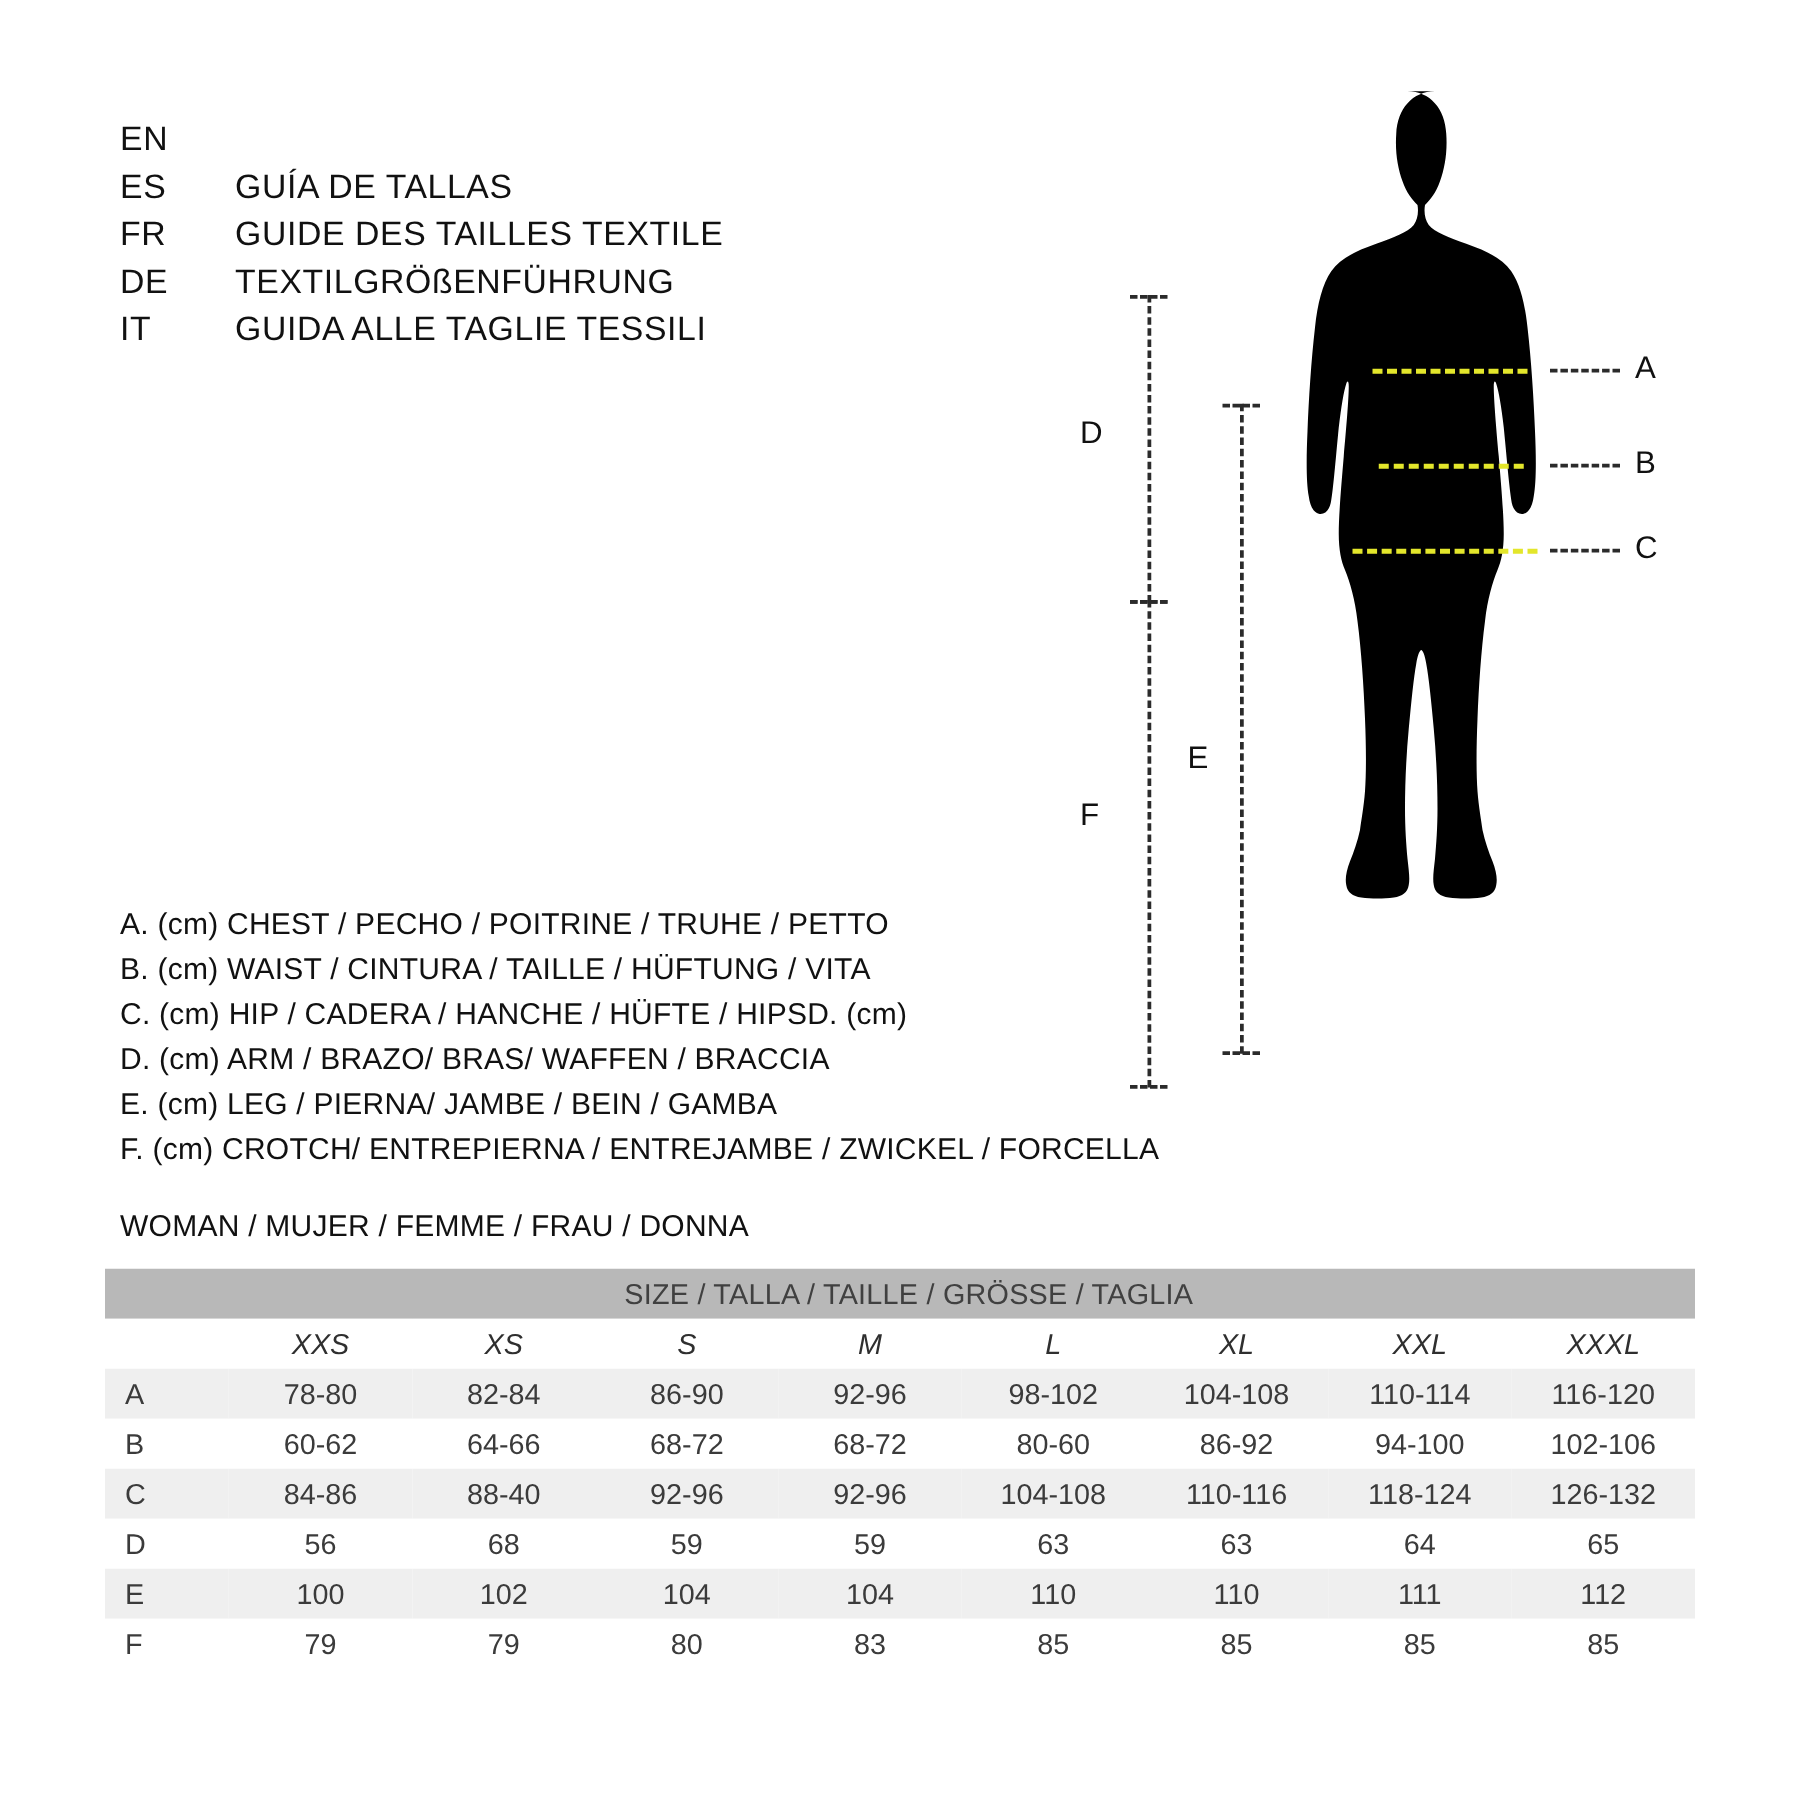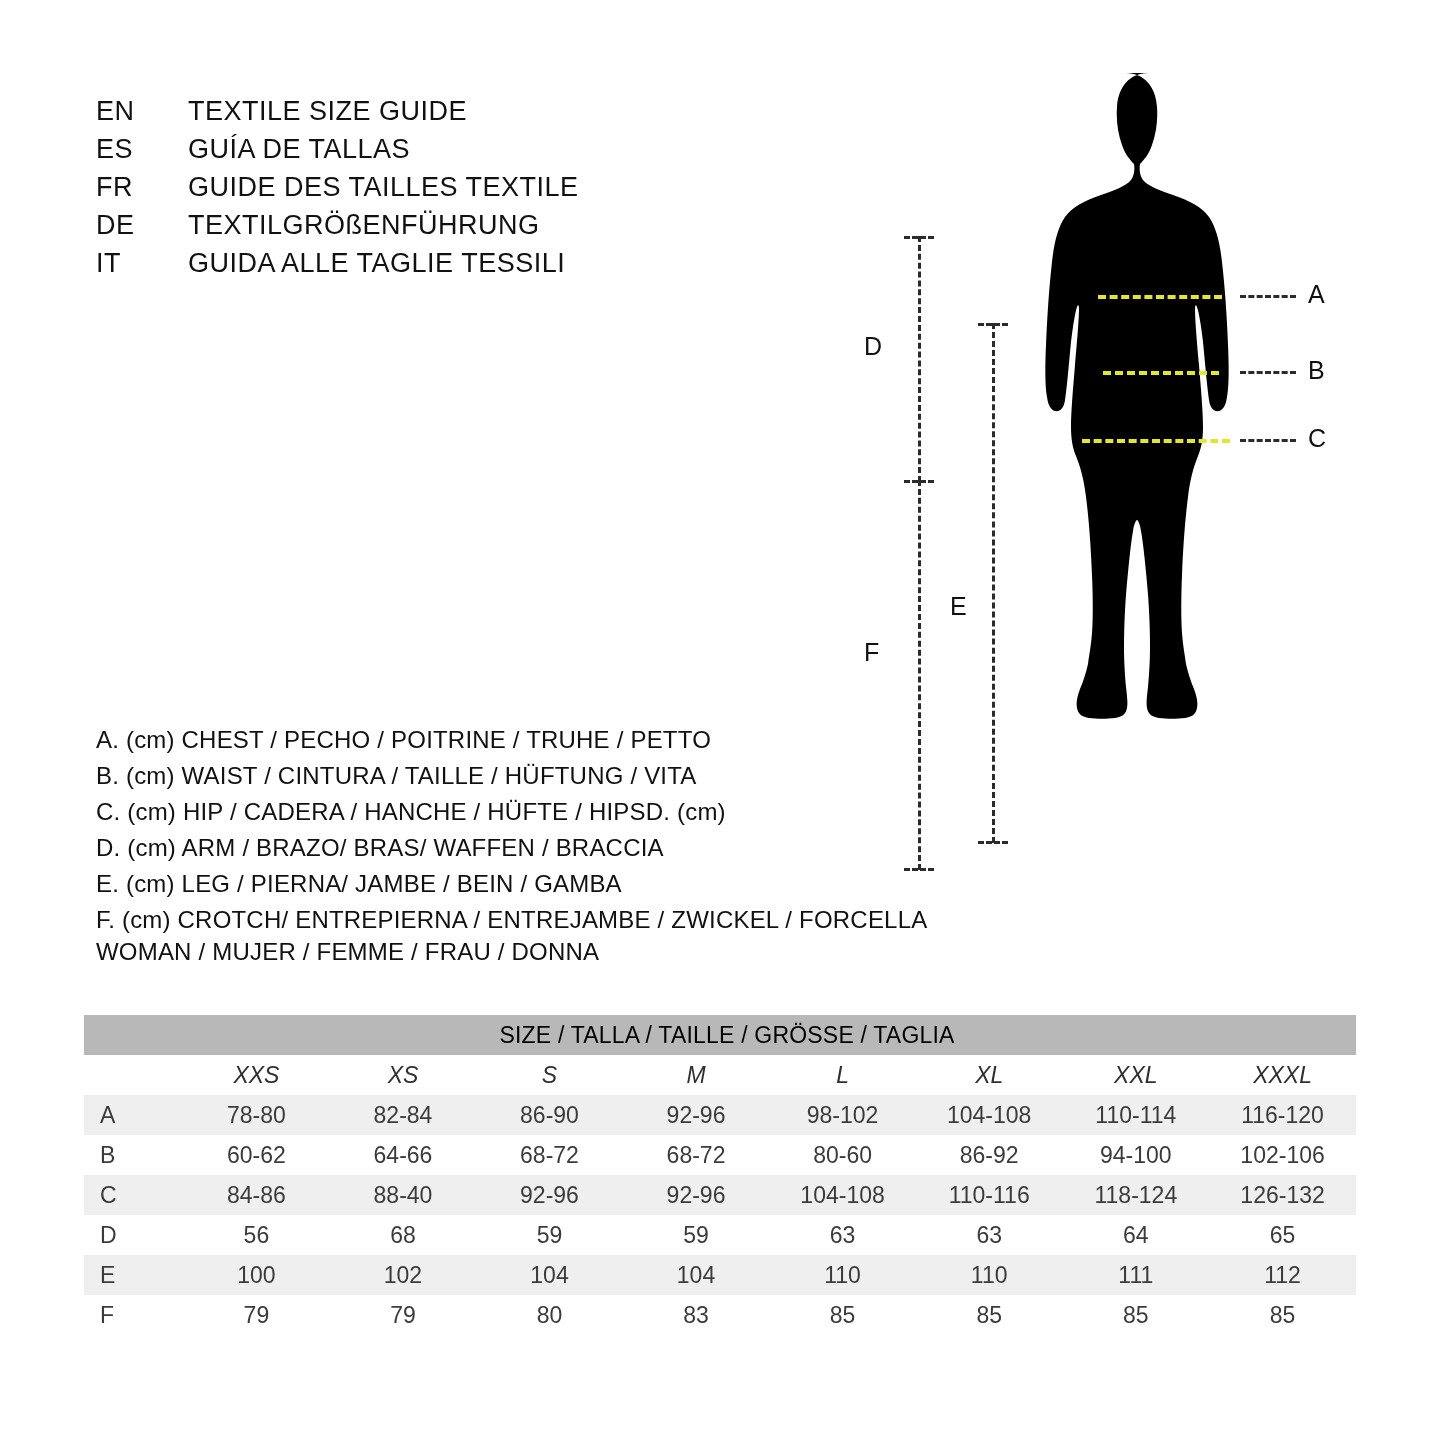--- a/index.html
+++ b/index.html
@@ -158,7 +158,6 @@
 <div class="lang-block">
   <div class="lang-row">
     <span class="lang-code">EN</span>
-    <span class="lang-text">TEXTILE SIZE GUIDE</span>
   </div>
   <div class="lang-row">
     <span class="lang-code">ES</span>

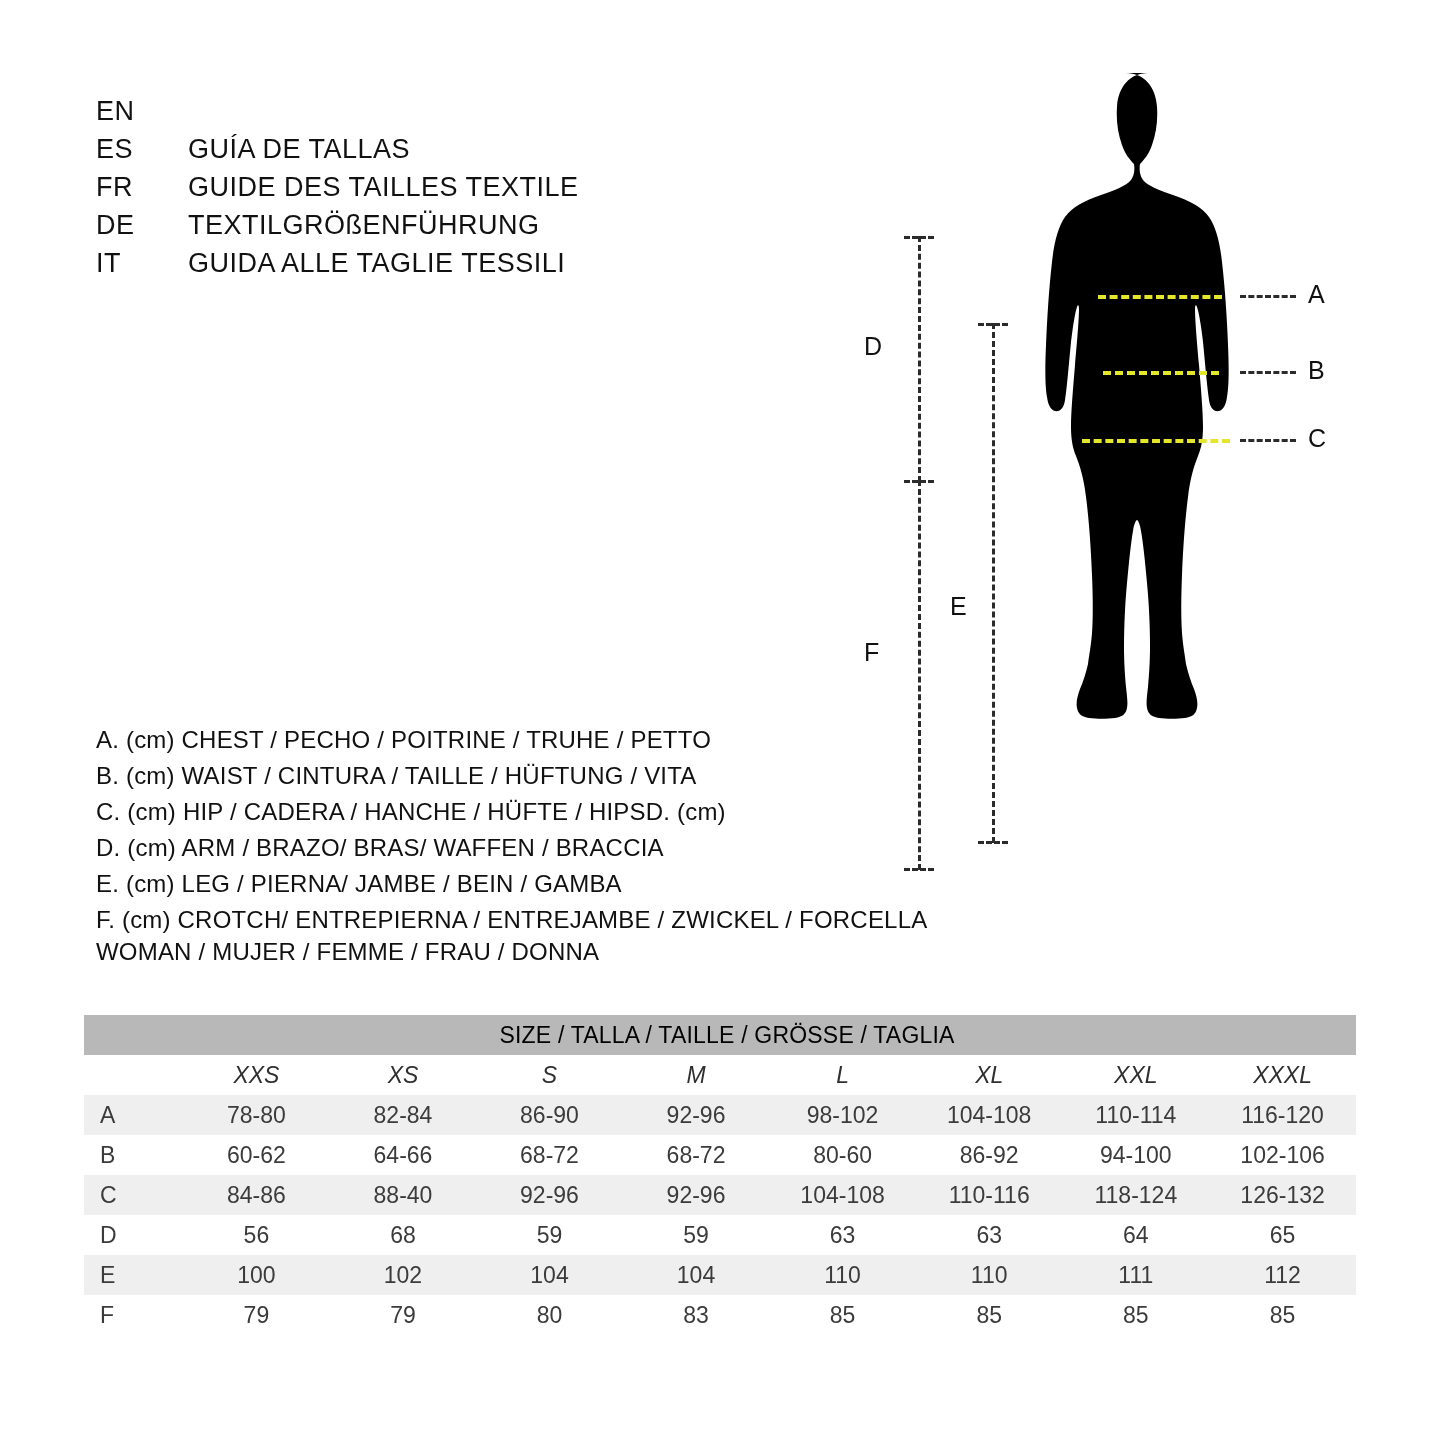--- a/index.html
+++ b/index.html
@@ -58,7 +58,7 @@
   .section-label {
     position: absolute;
     left: 96px;
-    top: 938px;
+    top: 968px;
     font-size: 24px;
     letter-spacing: 0.2px;
     color: #111111;

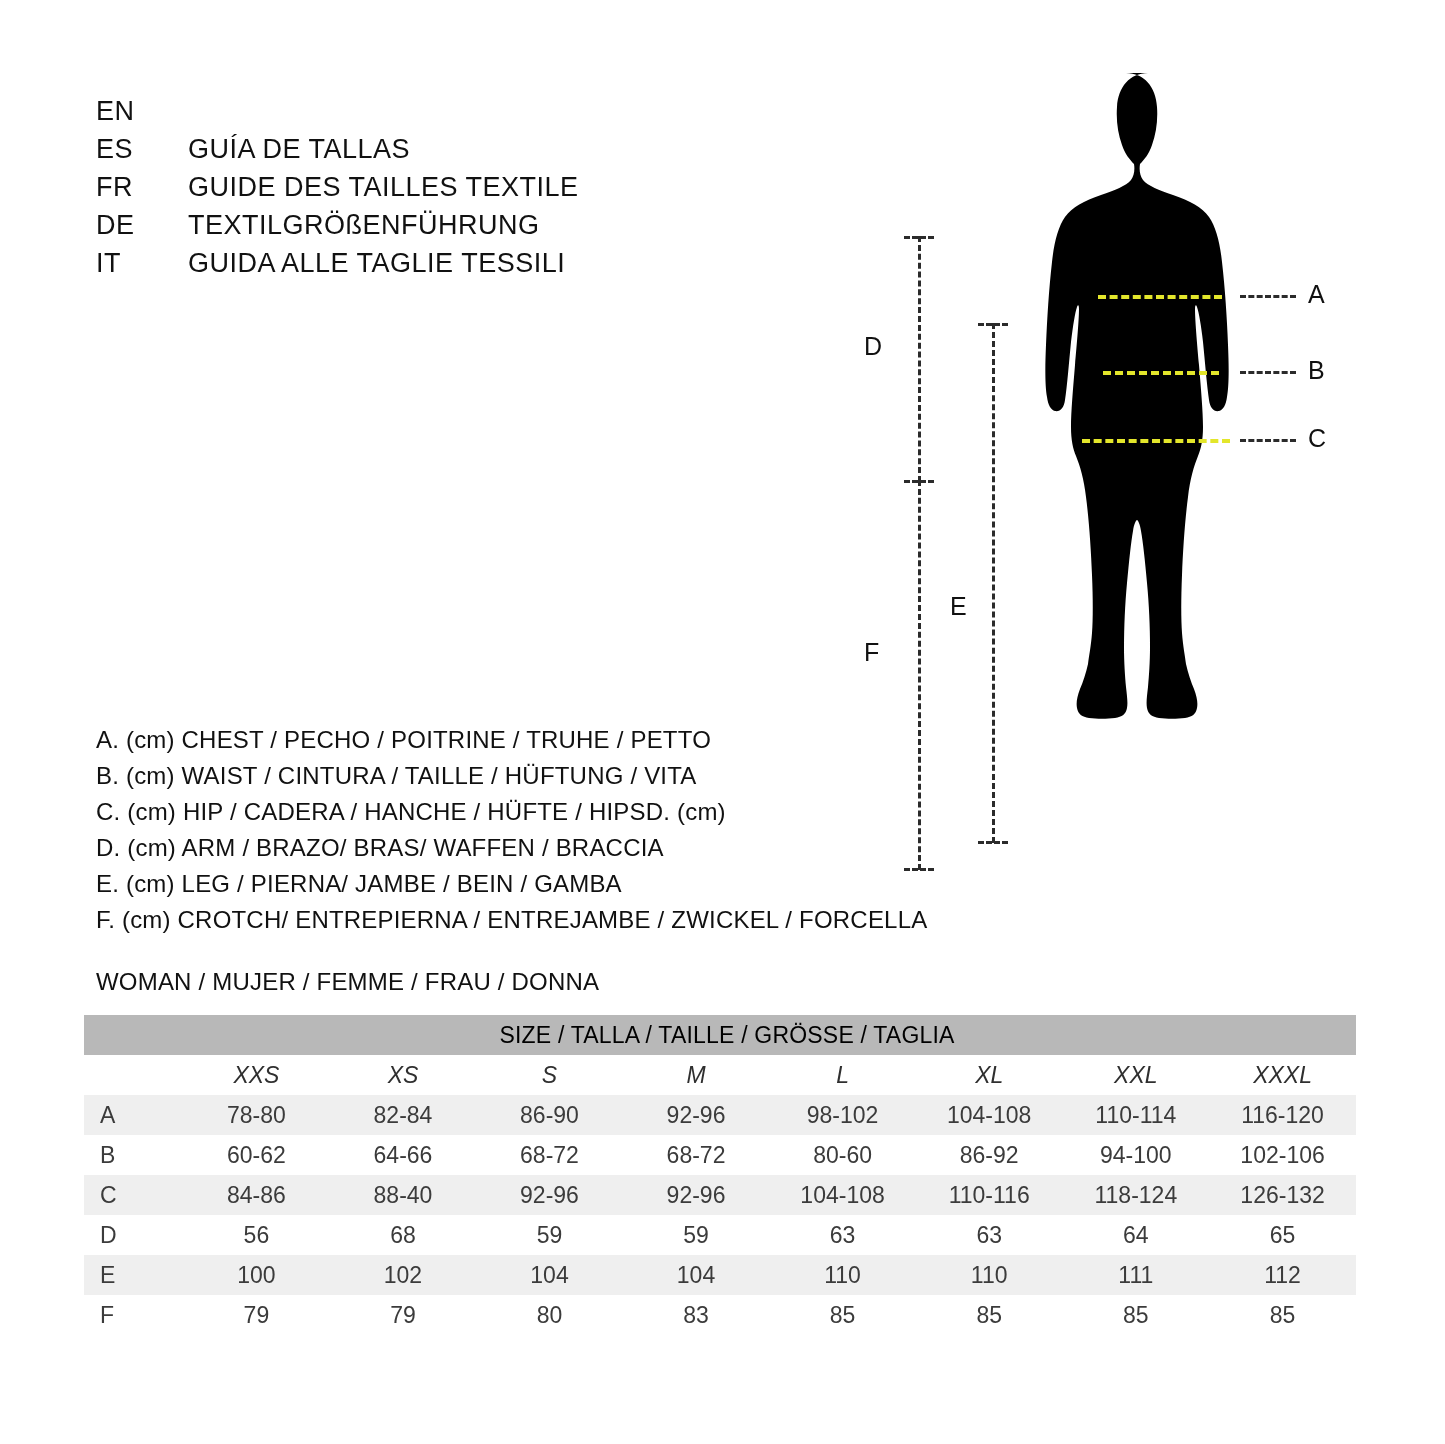--- a/index.html
+++ b/index.html
@@ -80,7 +80,7 @@
   }
   .tbl-head-row td {
     background: #b8b8b8;
-    color: #000000;
+    color: #404040;
     height: 36px;
     font-size: 22px;
     padding-left: 14px;

